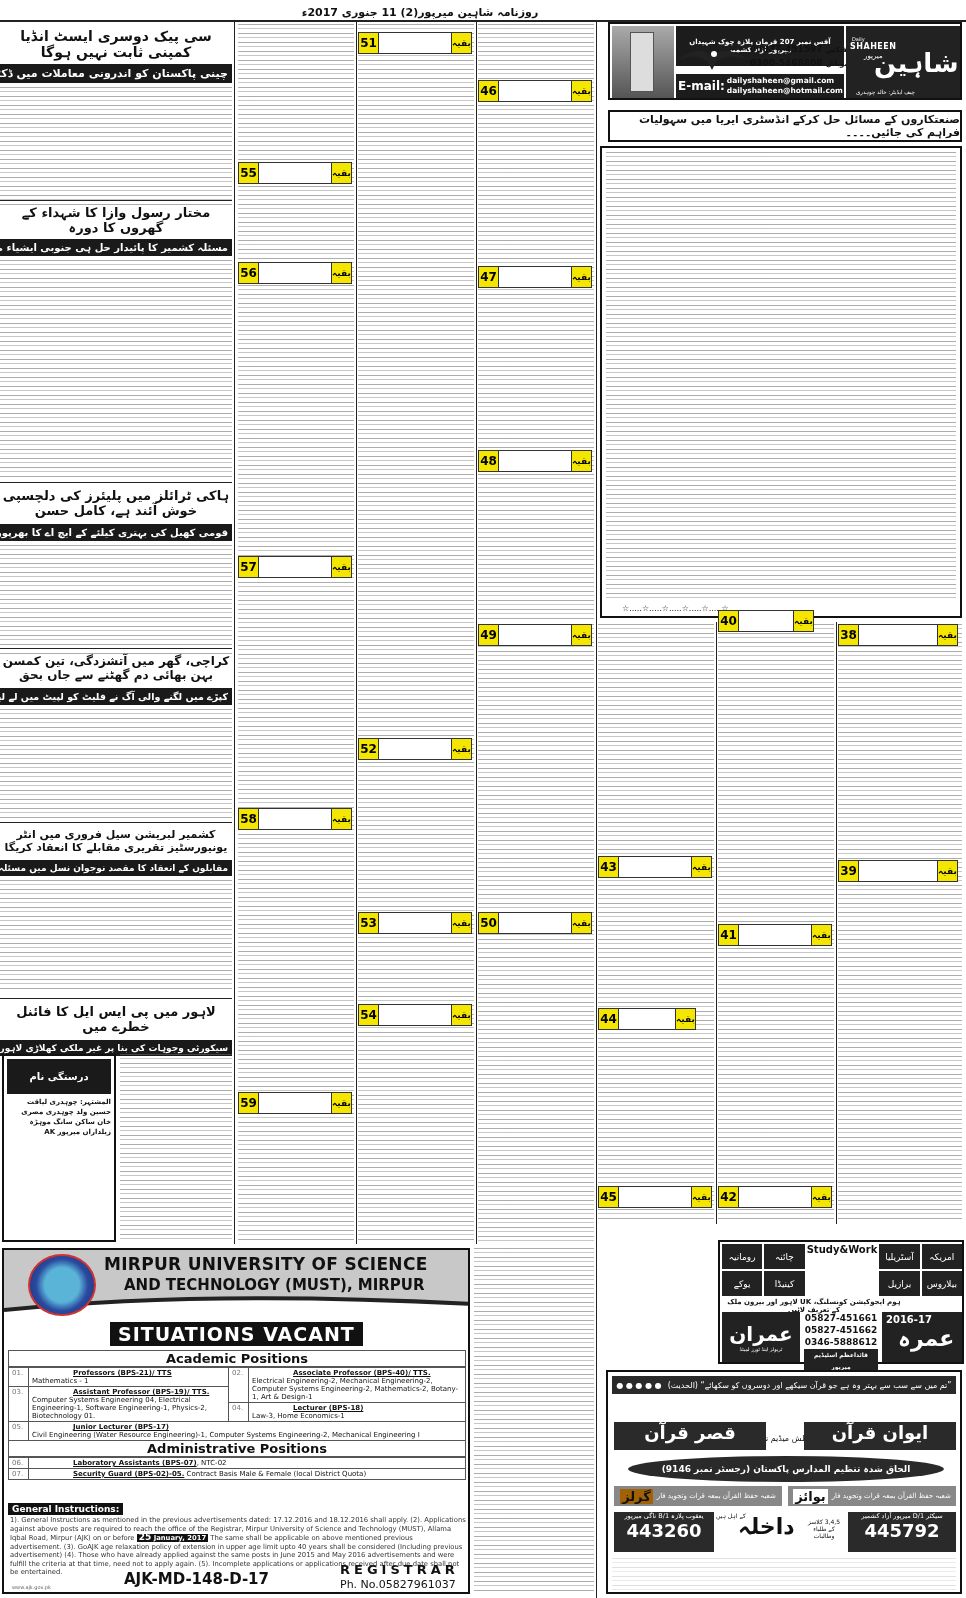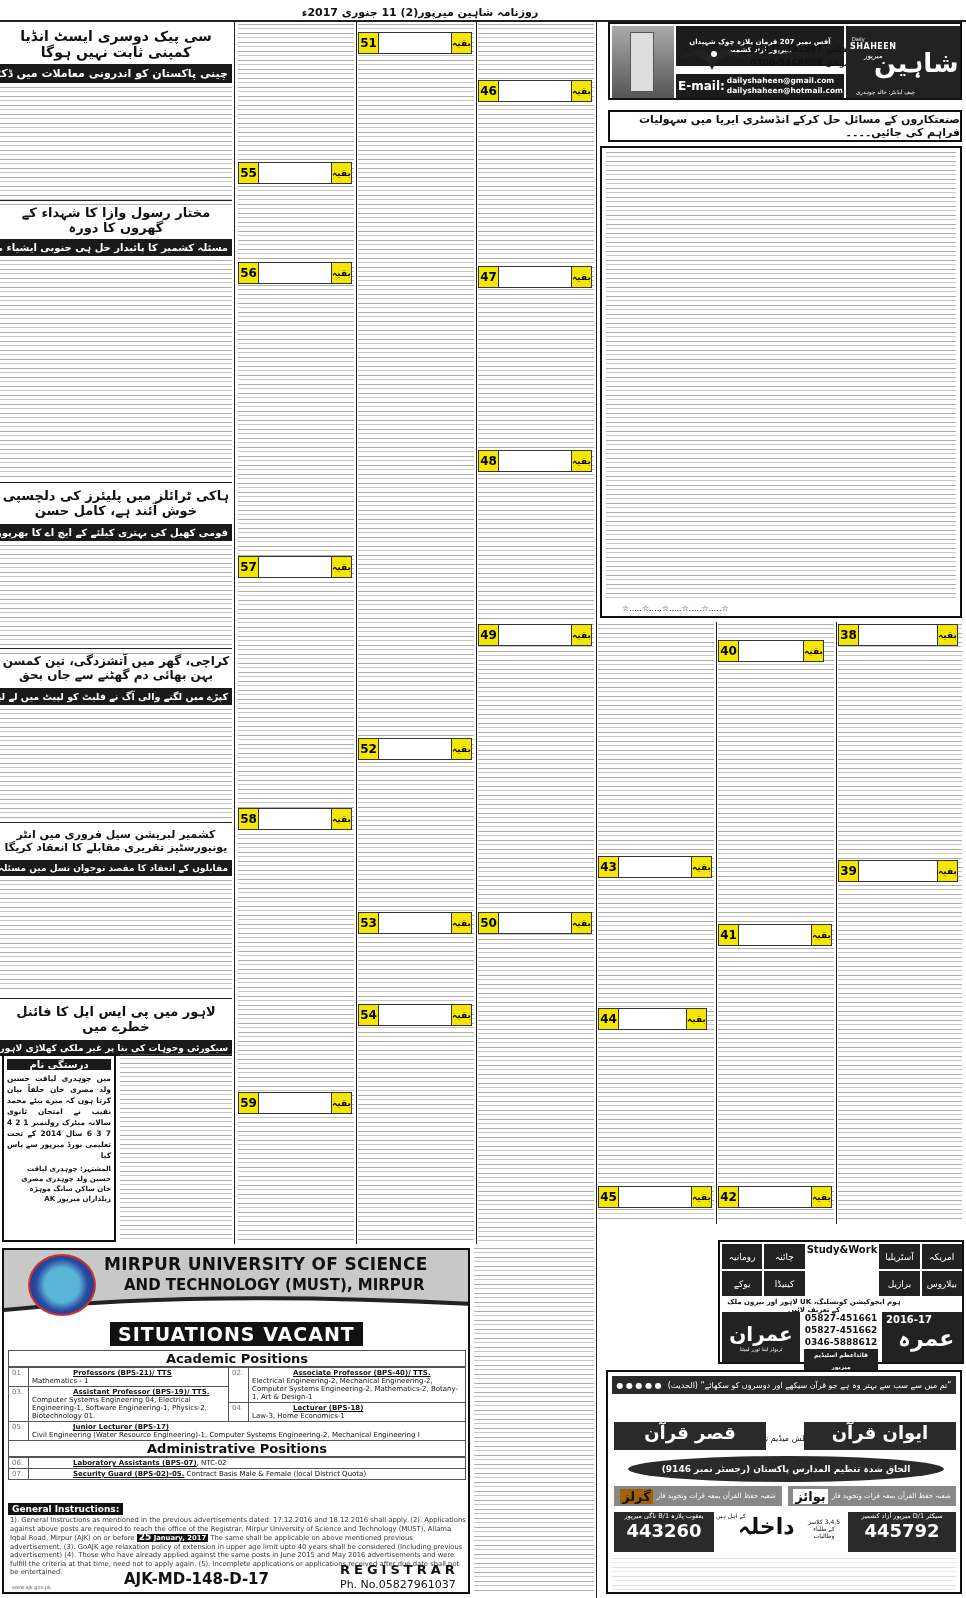--- a/index.html
+++ b/index.html
@@ -200,7 +200,7 @@
       <span class="num">38</span>
       <span class="lbl urdu">بقیہ</span>
     </div>
-    <div class="abs baqiya" style="left: 718px; top: 640px; width: 106px; gap: 44px;">
+    <div class="abs baqiya" style="left: 718px; top: 610px; width: 96px; gap: 44px;">
       <span class="num">40</span>
       <span class="lbl urdu">بقیہ</span>
     </div>

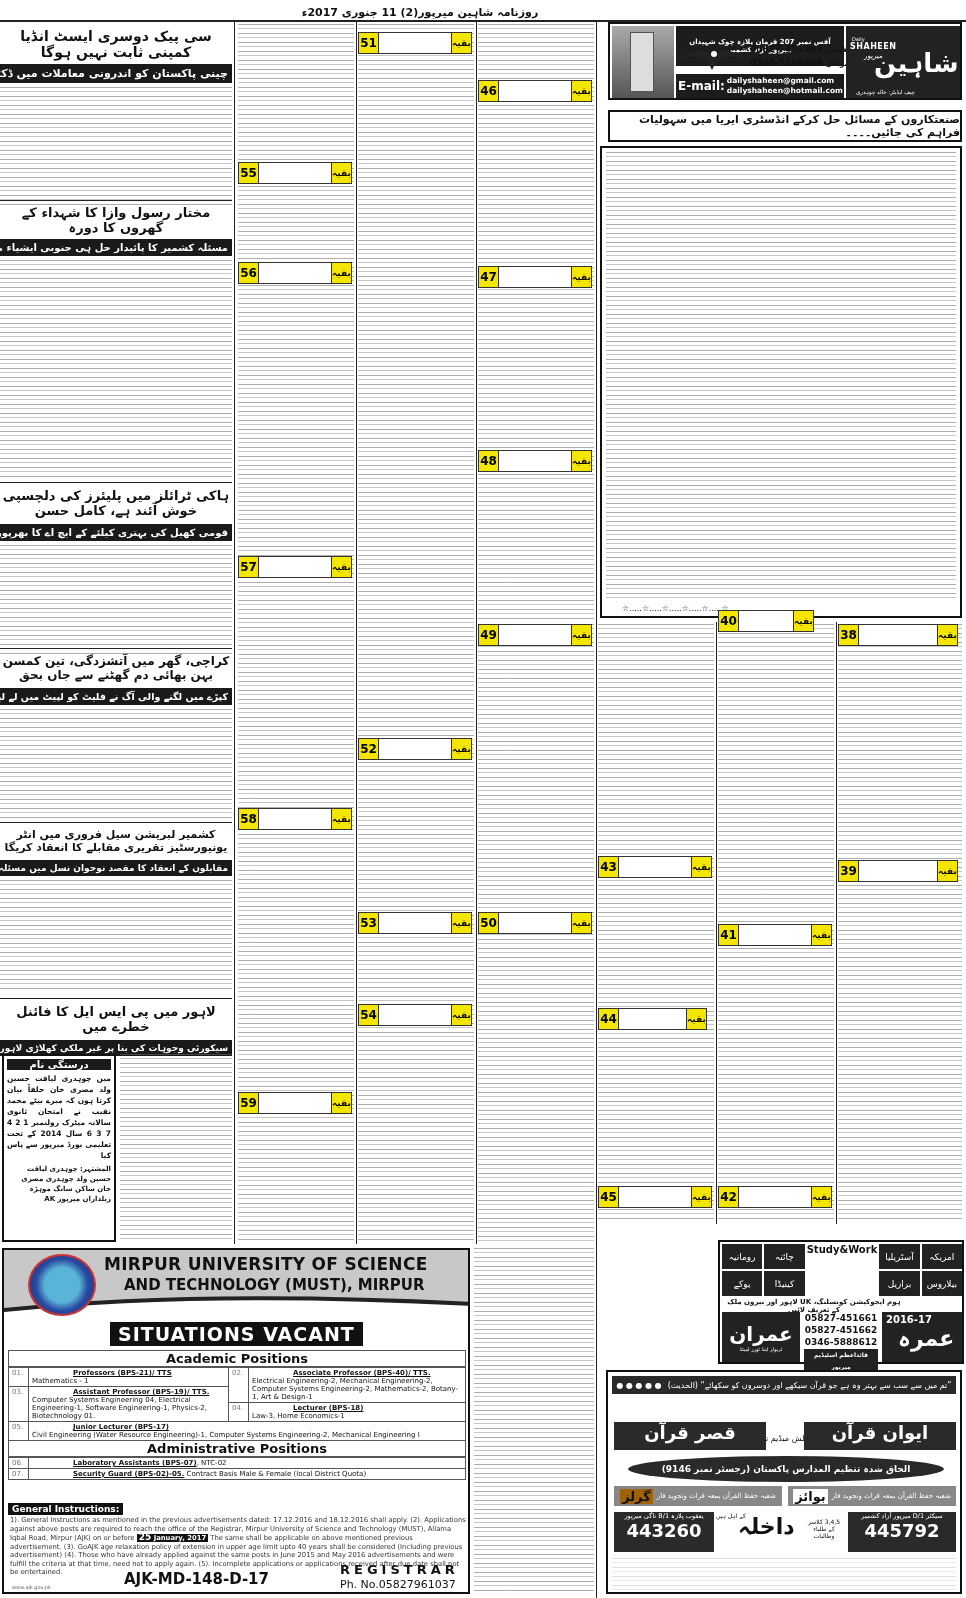--- a/index.html
+++ b/index.html
@@ -216,7 +216,7 @@
       <span class="num">41</span>
       <span class="lbl urdu">بقیہ</span>
     </div>
-    <div class="abs baqiya" style="left: 598px; top: 1008px; width: 109px;">
+    <div class="abs baqiya" style="left: 598px; top: 1008px; width: 98px;">
       <span class="num">44</span>
       <span class="lbl urdu">بقیہ</span>
     </div>

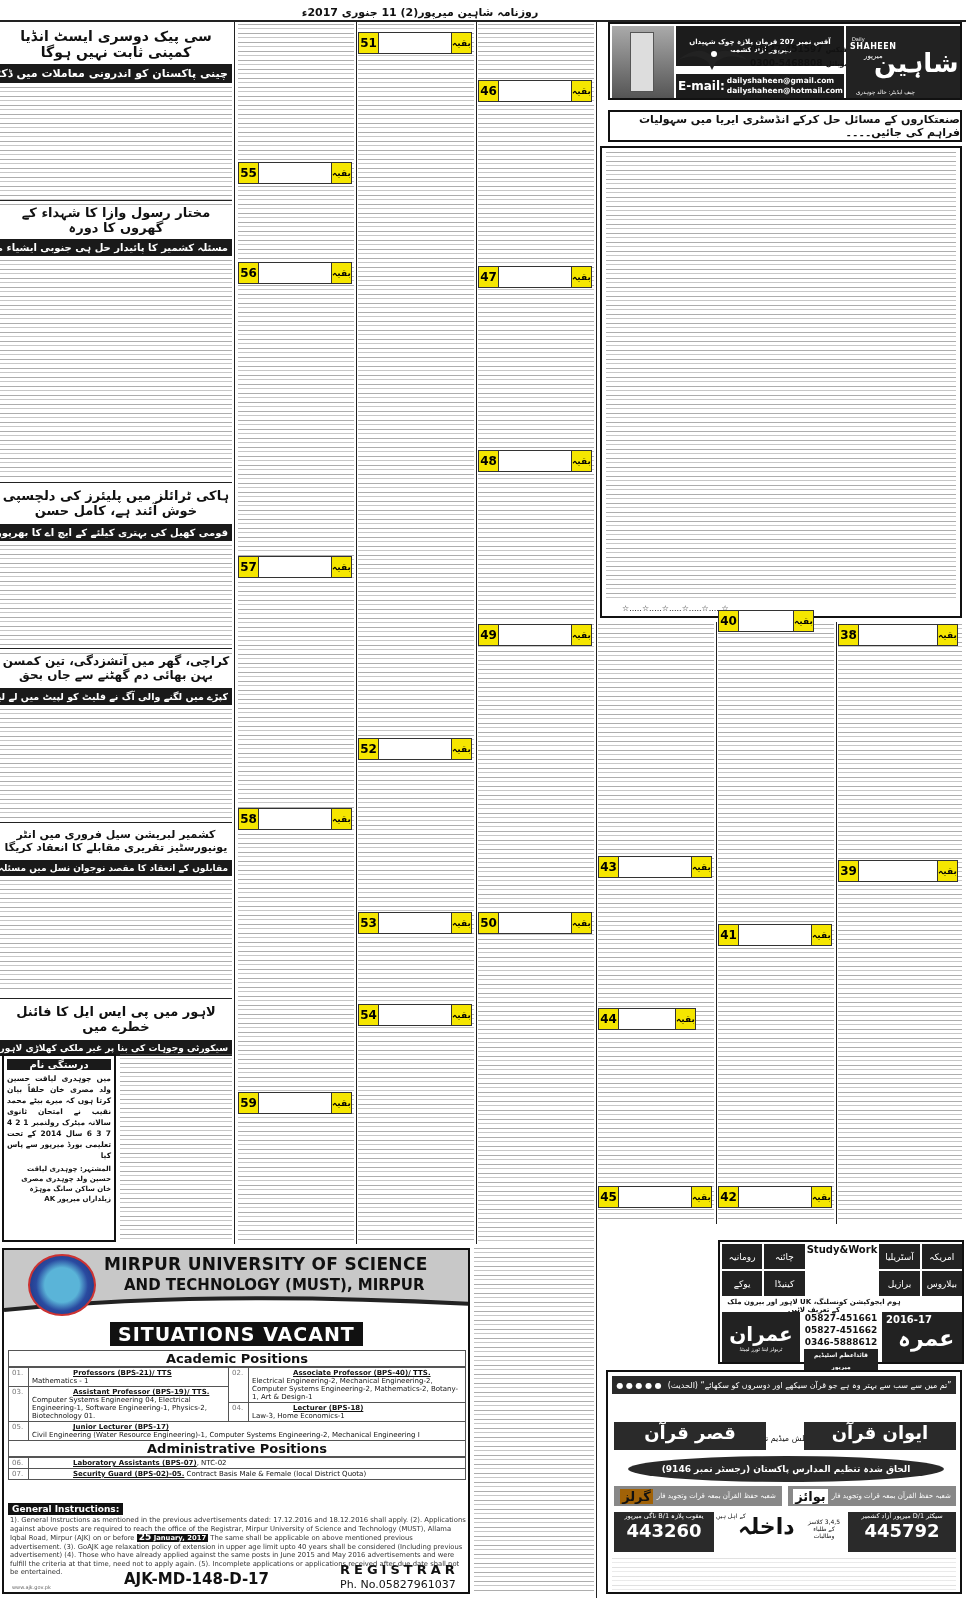--- a/index.html
+++ b/index.html
@@ -126,7 +126,7 @@
 <div class="abs lines" style="left:120px;top:1054px;width:112px;height:186px;"></div>
 
 <div class="abs" style="left:2px;top:1054px;width:114px;height:188px;border:2px solid #111;padding:3px;">
-  <div class="urdu" style="background:#1a1a1a;color:#fff;text-align:center;font-size:10px;font-weight:bold;padding:0;">درستگی نام</div>
+  <div class="urdu" style="background:#1a1a1a;color:#fff;text-align:center;font-size:10px;font-weight:bold;padding:12px;">درستگی نام</div>
   <div class="urdu" style="font-size:7.5px;line-height:11px;margin-top:3px;font-weight:bold;text-align:justify;">میں چوہدری لیاقت حسین ولد مصری خان حلفاً بیان کرتا ہوں کہ میرے بیٹے محمد نقیب نے امتحان ثانوی سالانہ میٹرک رولنمبر 1 2 4 7 3 6 سال 2014 کے تحت تعلیمی بورڈ میرپور سے پاس کیا</div>
   <div class="urdu" style="font-size:7px;line-height:10px;margin-top:3px;font-weight:bold;">المشتہر: چوہدری لیاقت حسین ولد چوہدری مصری خان ساکن سانگ موہڑہ زیلداراں میرپور AK</div>
 </div>

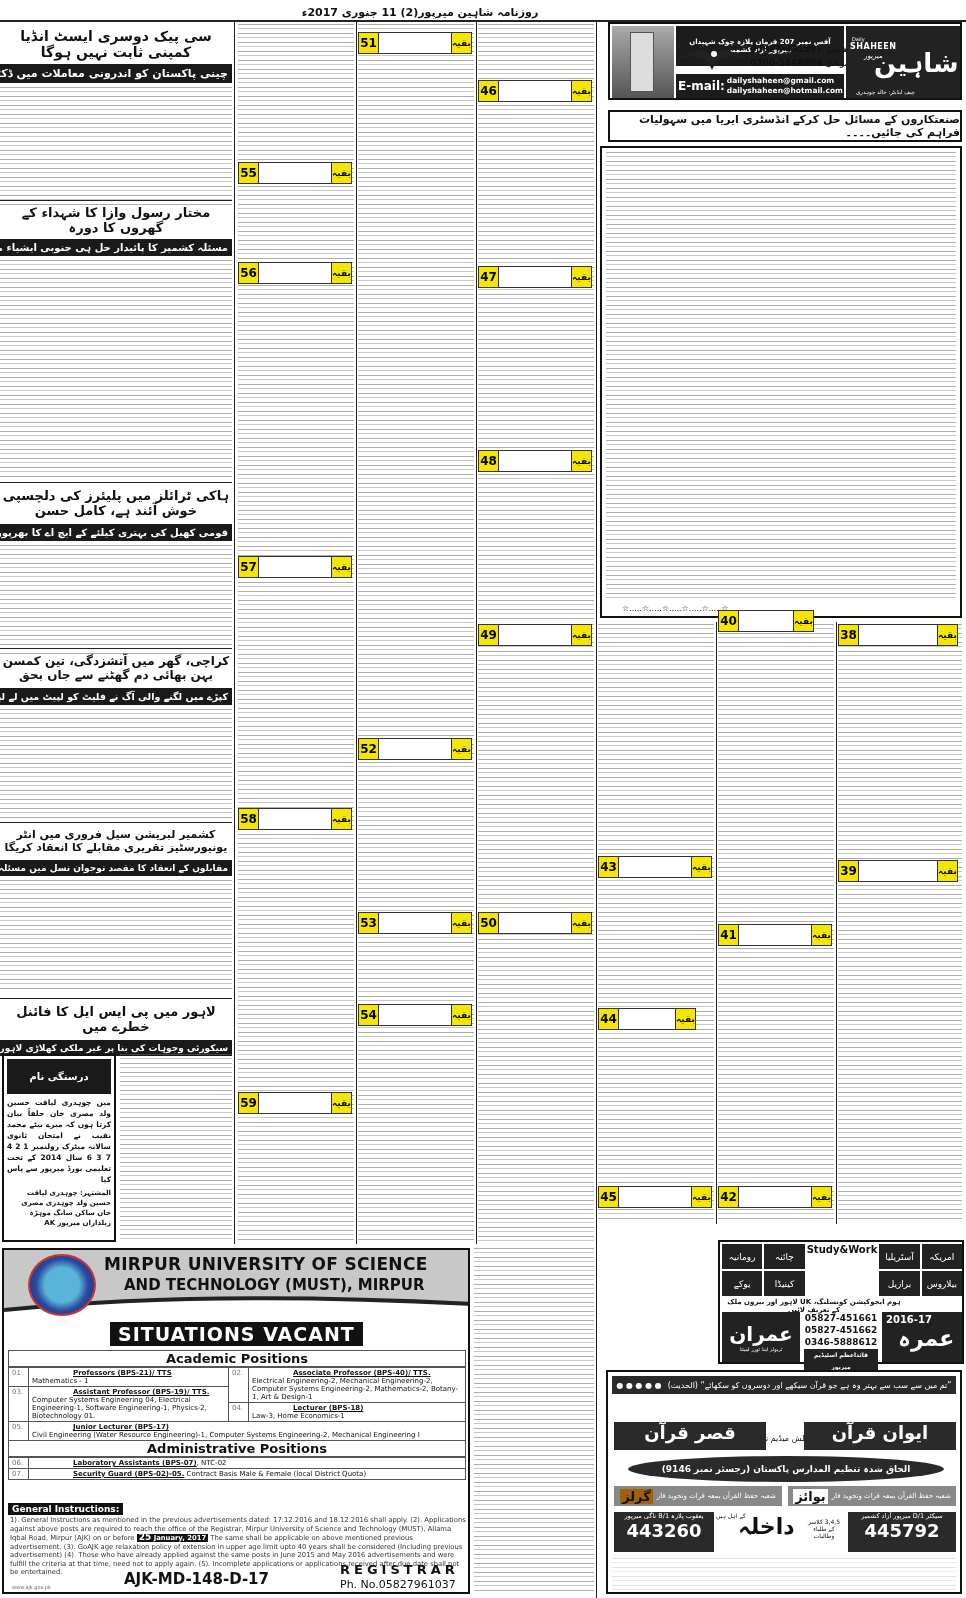--- a/index.html
+++ b/index.html
@@ -127,7 +127,6 @@
 
 <div class="abs" style="left:2px;top:1054px;width:114px;height:188px;border:2px solid #111;padding:3px;">
   <div class="urdu" style="background:#1a1a1a;color:#fff;text-align:center;font-size:10px;font-weight:bold;padding:12px;">درستگی نام</div>
-  <div class="urdu" style="font-size:7.5px;line-height:11px;margin-top:3px;font-weight:bold;text-align:justify;">میں چوہدری لیاقت حسین ولد مصری خان حلفاً بیان کرتا ہوں کہ میرے بیٹے محمد نقیب نے امتحان ثانوی سالانہ میٹرک رولنمبر 1 2 4 7 3 6 سال 2014 کے تحت تعلیمی بورڈ میرپور سے پاس کیا</div>
   <div class="urdu" style="font-size:7px;line-height:10px;margin-top:3px;font-weight:bold;">المشتہر: چوہدری لیاقت حسین ولد چوہدری مصری خان ساکن سانگ موہڑہ زیلداراں میرپور AK</div>
 </div>
 

